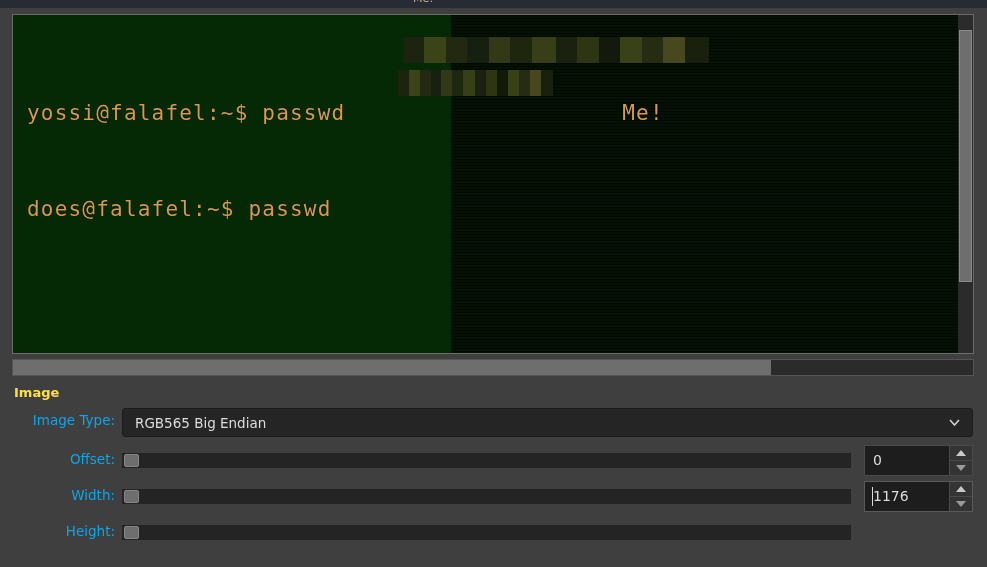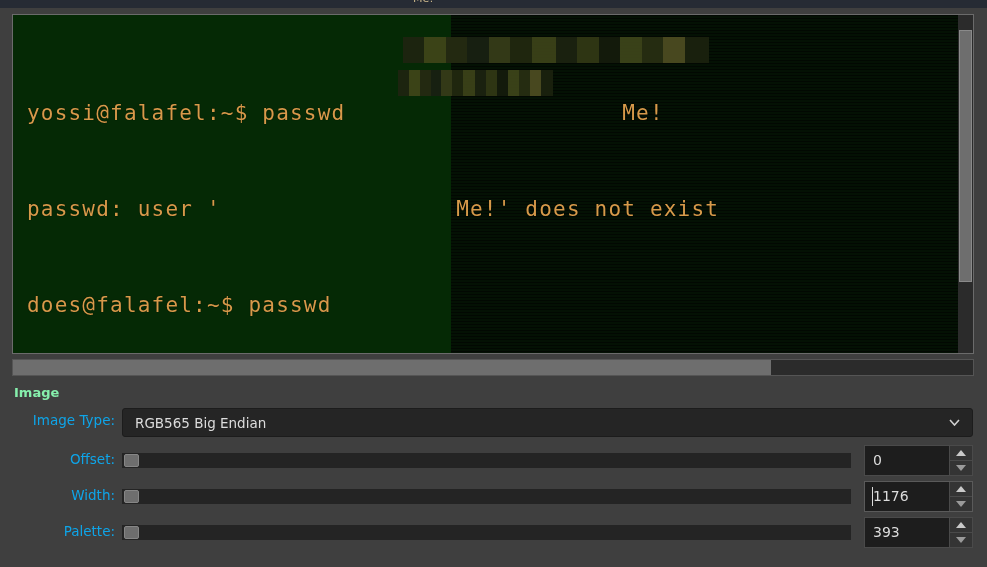--- a/index.html
+++ b/index.html
@@ -318,7 +318,6 @@
 
       <div id="terminal-text">
         <div class="line">yossi@falafel:~$ passwd                    Me!</div>
-        <div class="line">passwd: user '                 Me!' does not exist</div>
         <div class="line">does@falafel:~$ passwd</div>
         
         

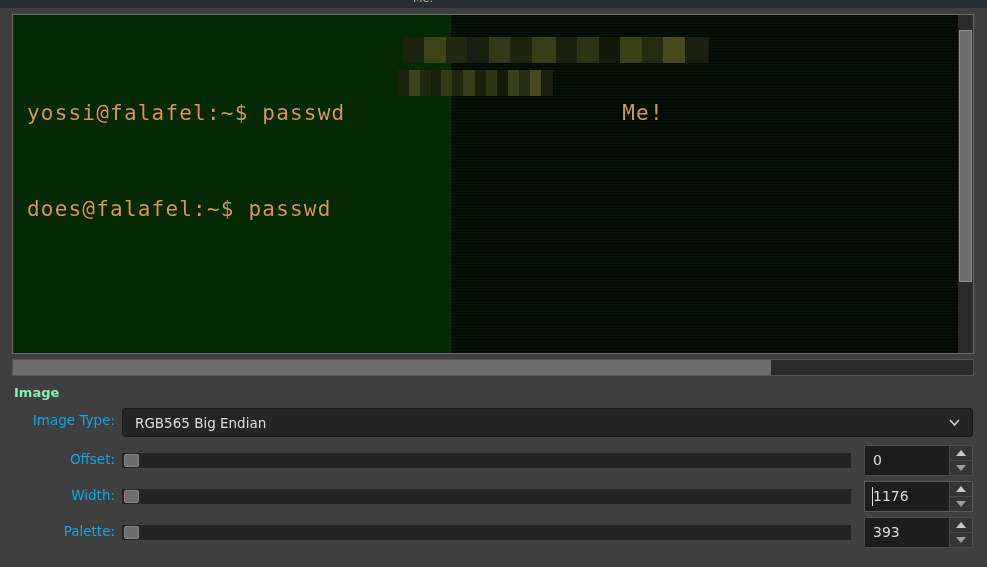--- a/index.html
+++ b/index.html
@@ -171,7 +171,7 @@
     position: absolute;
     font-size: 13px;
     font-weight: bold;
-    color: #86efac;
+    color: #fde047;
   }
   #image-group-title { left: 14px; top: 385px; }
 

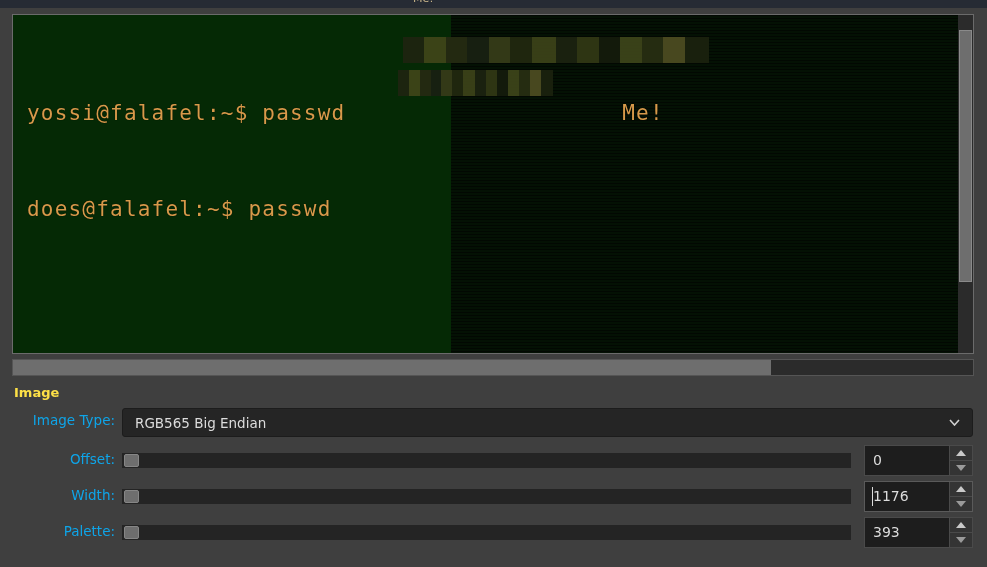--- a/index.html
+++ b/index.html
@@ -393,7 +393,7 @@
 </div>
 
 <div class="field-row" id="row-height">
-  <div class="label-box">Palette:</div>
+  <div class="label-box">Height:</div>
   <div class="slider">
     <div class="handle"></div>
   </div>

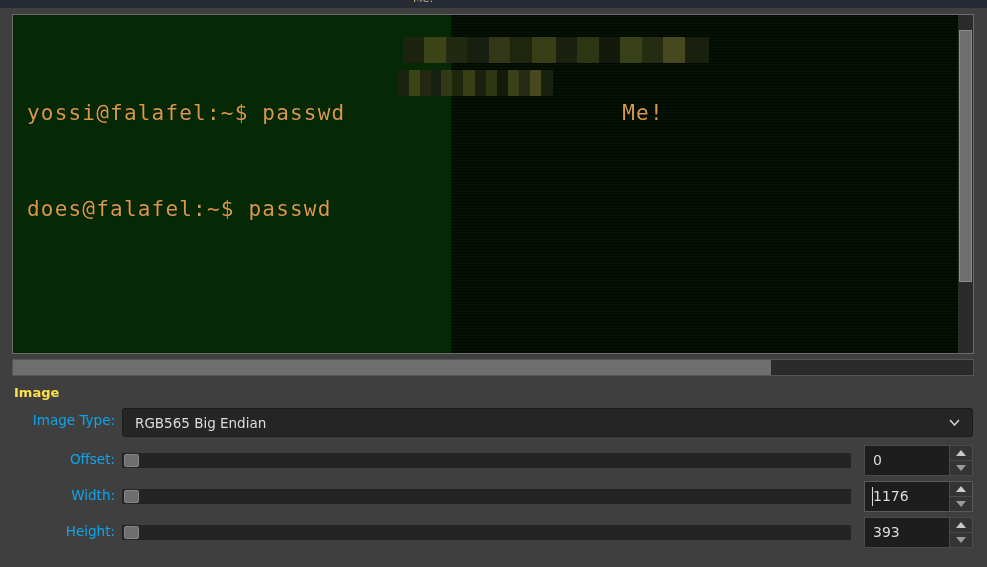--- a/index.html
+++ b/index.html
@@ -397,17 +397,6 @@
   <div class="slider">
     <div class="handle"></div>
   </div>
-  <div class="spinbox">
-    <div class="value">393</div>
-    <div class="buttons">
-      <div class="btn up">
-          <span class="tri up"></span>
-        </div>
-      <div class="btn down">
-          <span class="tri down"></span>
-        </div>
-    </div>
-  </div>
 </div>
 
 <div id="palette-group-title">Palette</div>

